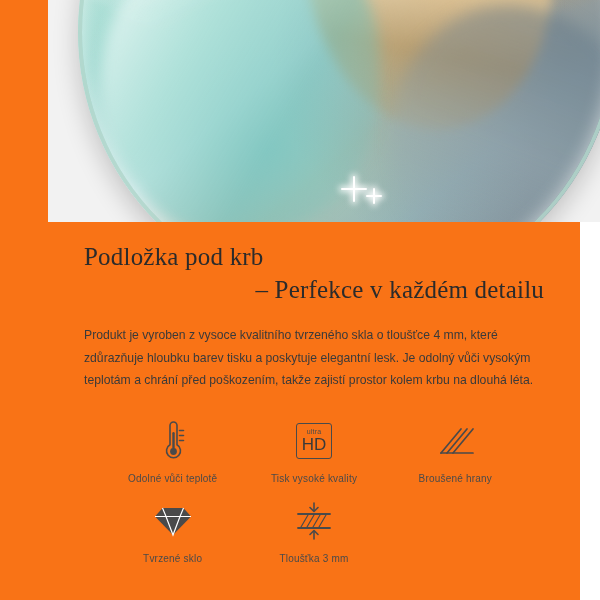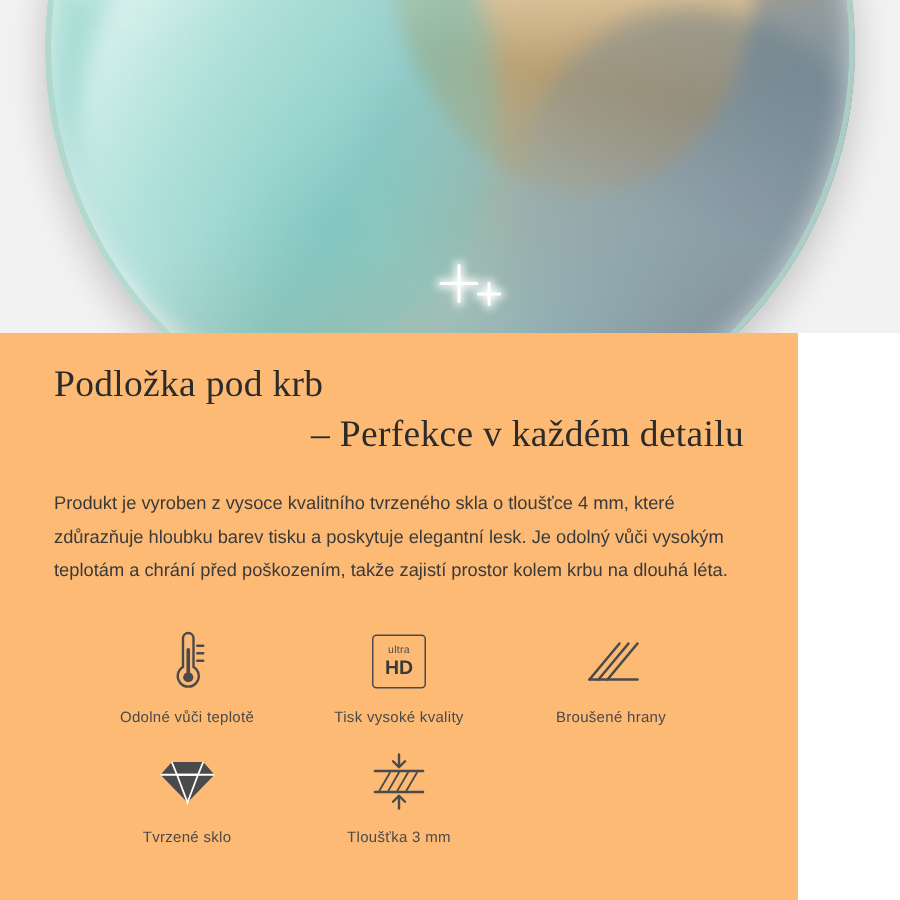--- a/index.html
+++ b/index.html
@@ -17,7 +17,8 @@
     position: relative;
     width: 532px;
     height: 600px;
-    background: #fdba74;
+    background: #f97316;
+    padding-left: 48px;
   }
 
   

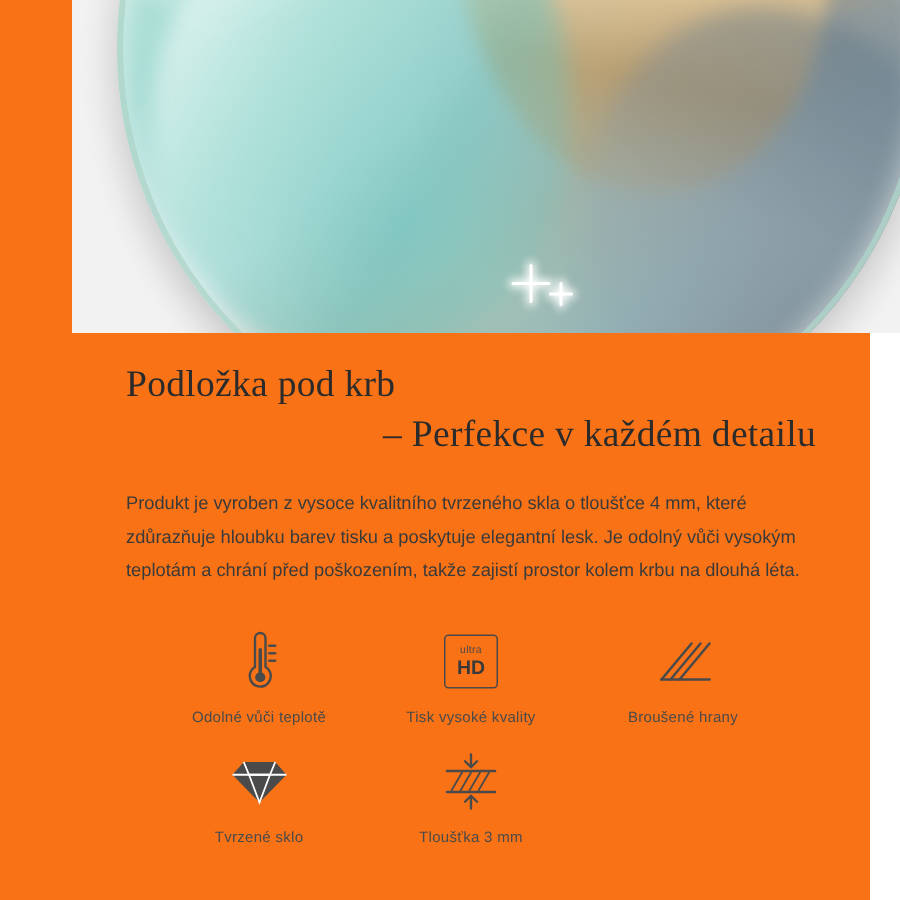--- a/index.html
+++ b/index.html
@@ -200,8 +200,8 @@
     letter-spacing: 0.2px;
   }
   .ultrahd .u2 {
-    font-size: 13px;
-    font-weight: bold;
+    font-size: 17px;
+    font-weight: normal;
     color: #3a3a3a;
     margin-top: 1px;
   }

